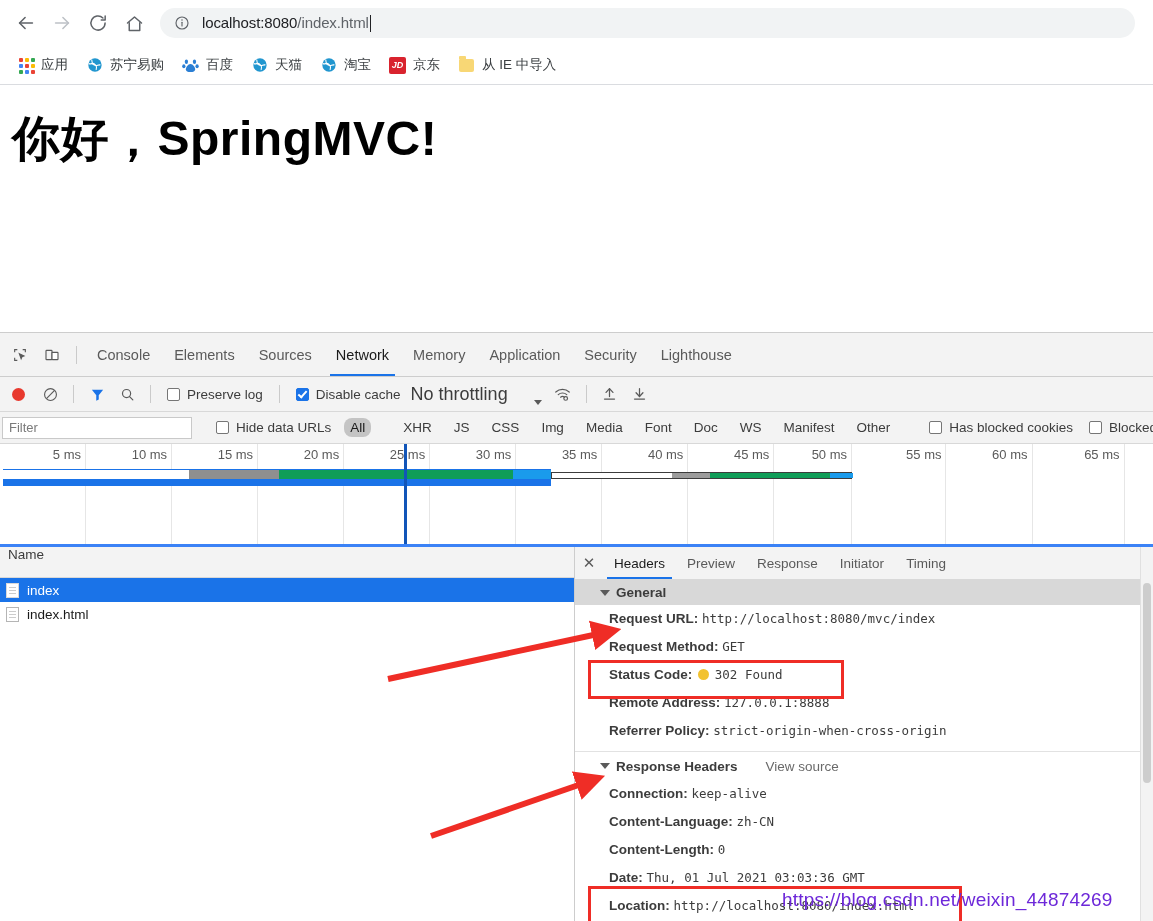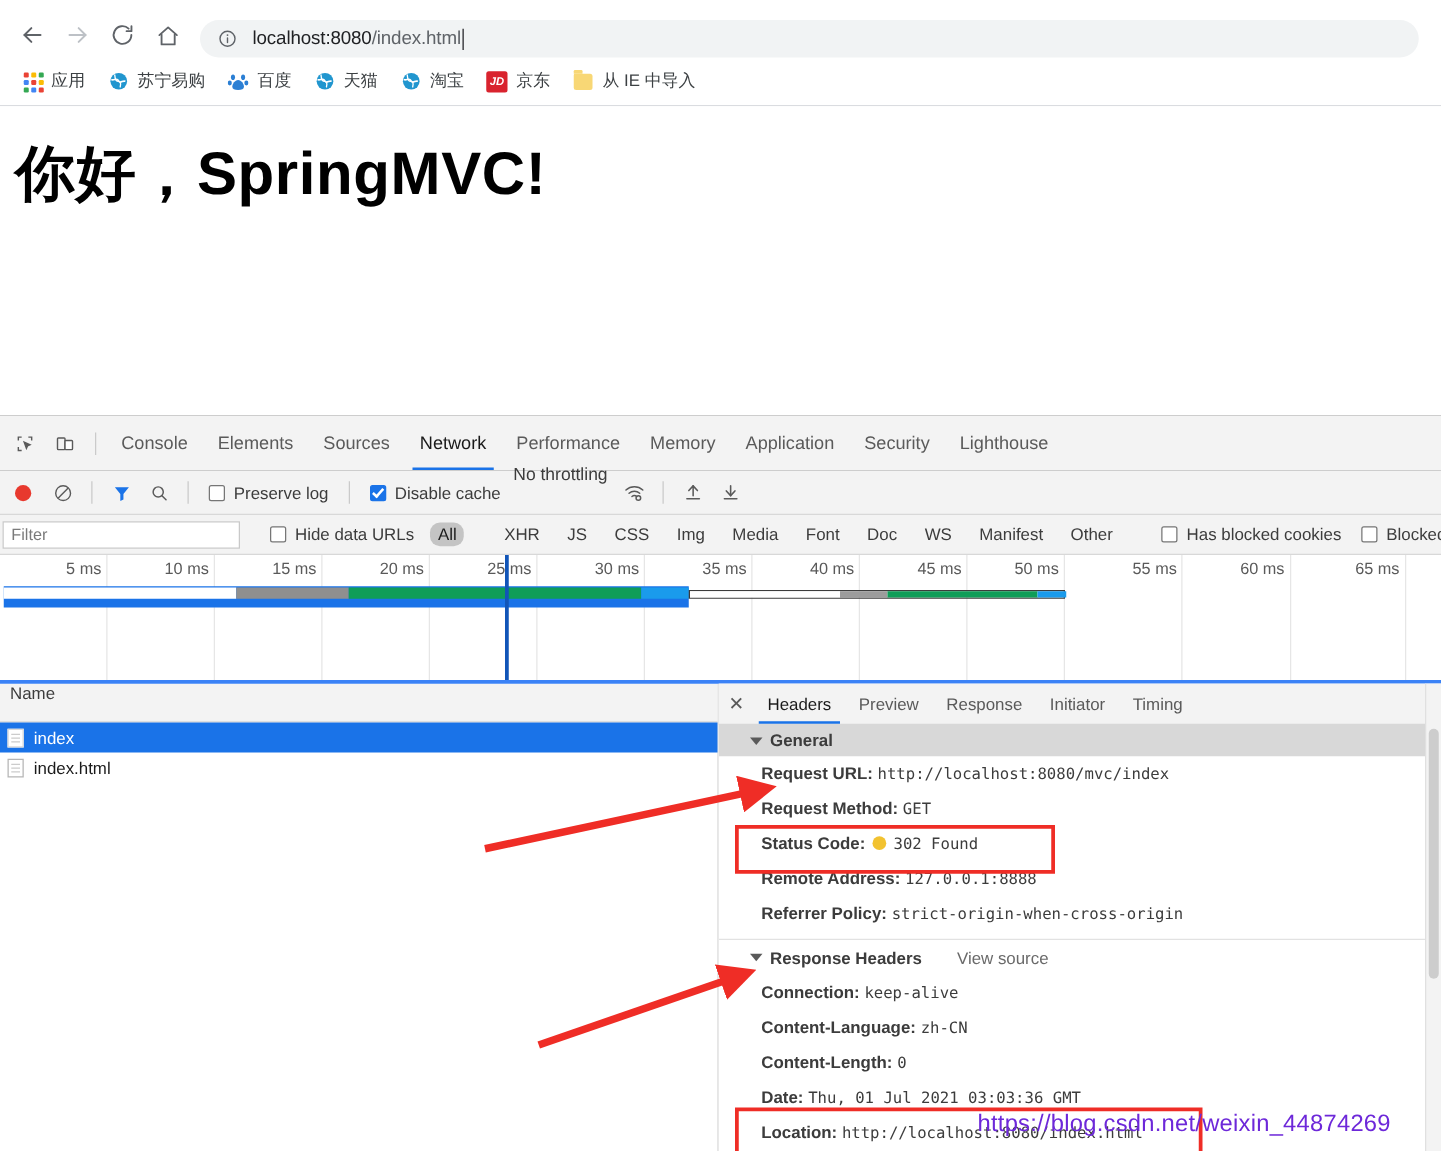--- a/index.html
+++ b/index.html
@@ -18,7 +18,7 @@
   .browser-toolbar {
     height: 46px;
     display: flex;
-    align-items: flex-end;
+    align-items: center;
     padding: 0 8px;
     background: #ffffff;
   }

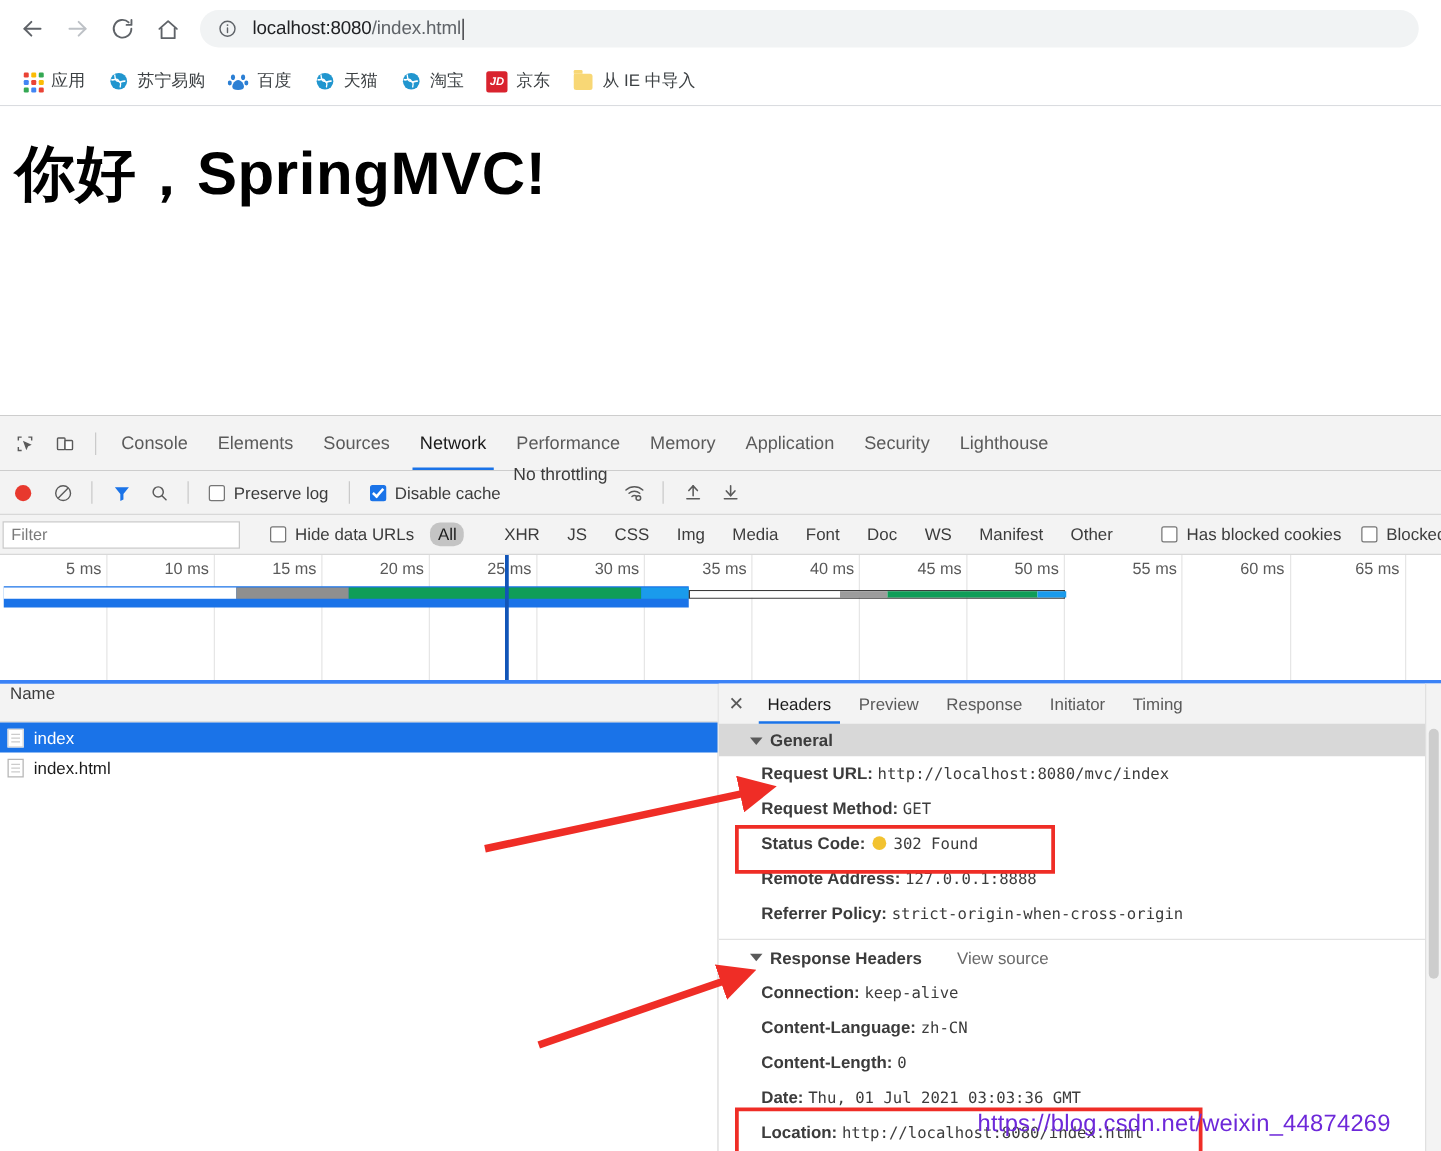--- a/index.html
+++ b/index.html
@@ -658,7 +658,6 @@
     <div class="dt-tab">Elements</div>
     <div class="dt-tab">Sources</div>
     <div class="dt-tab active">Network</div>
-    <div class="dt-tab">Performance</div>
     <div class="dt-tab">Memory</div>
     <div class="dt-tab">Application</div>
     <div class="dt-tab">Security</div>

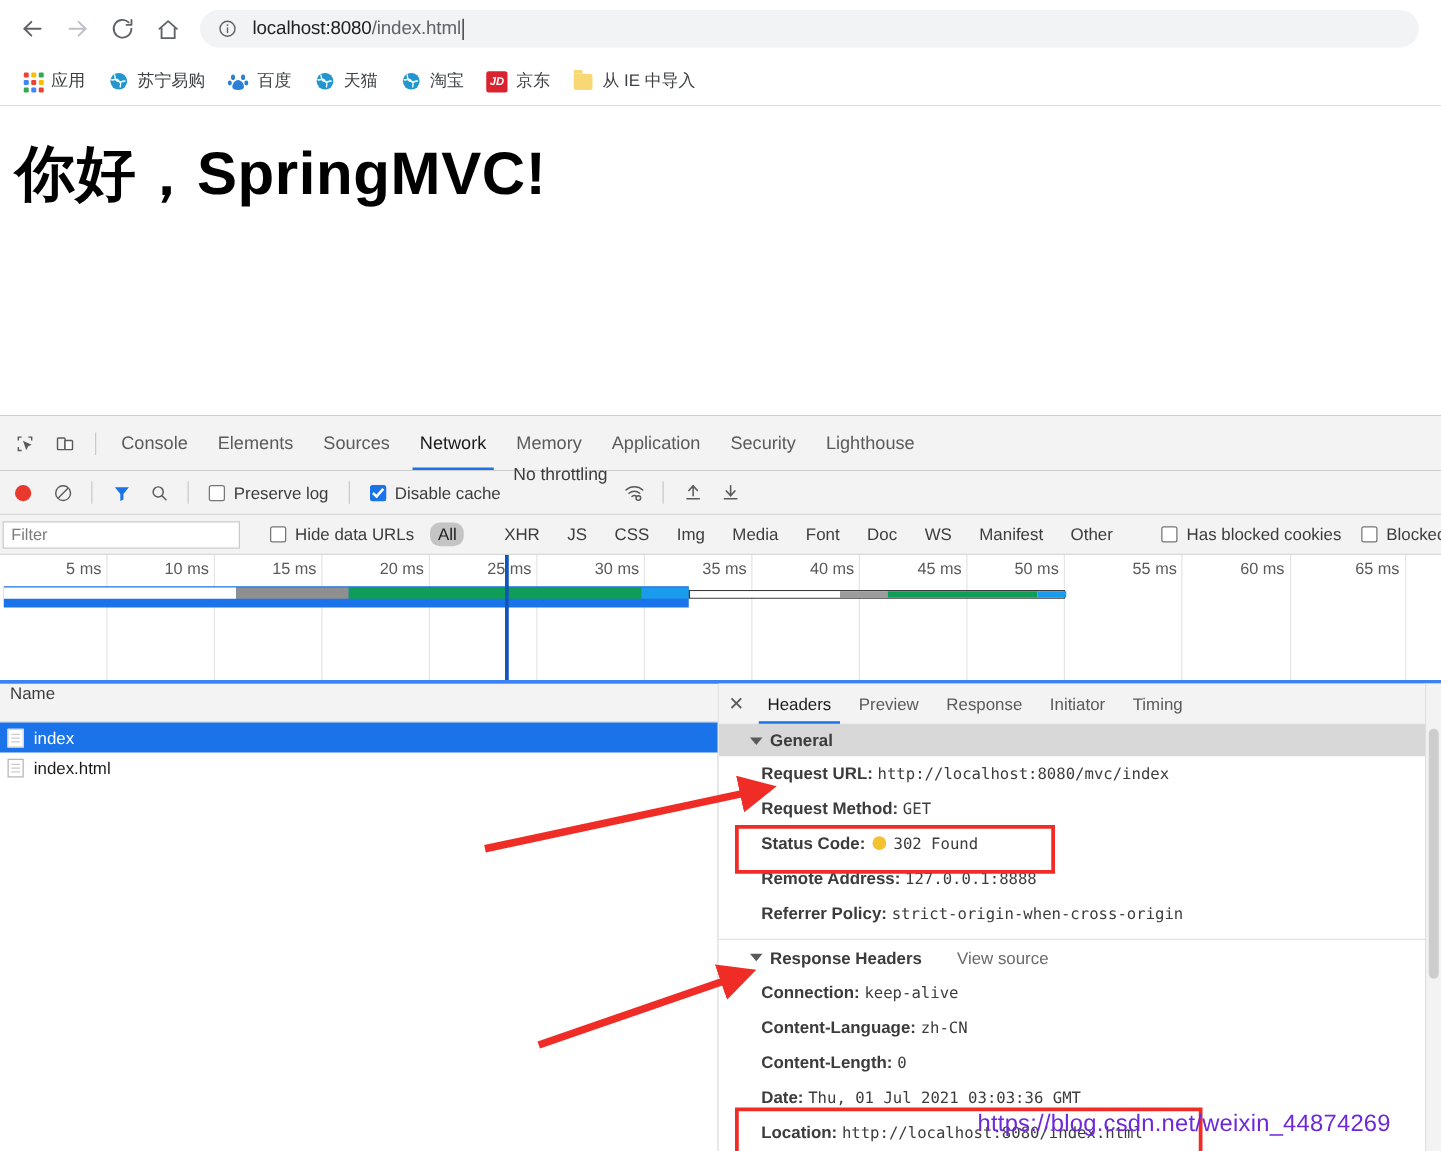--- a/index.html
+++ b/index.html
@@ -248,10 +248,9 @@
   }
   .throttle-sel {
     display: flex; align-items: flex-end; gap: 26px;
-    font-size: 14px; color: #3c3c3c;
+    font-size: 18px; color: #3c3c3c;
     margin-left: 2px;
     white-space: nowrap;
-    flex-direction: column;
   }
   .tri-down {
     width: 0; height: 0;

